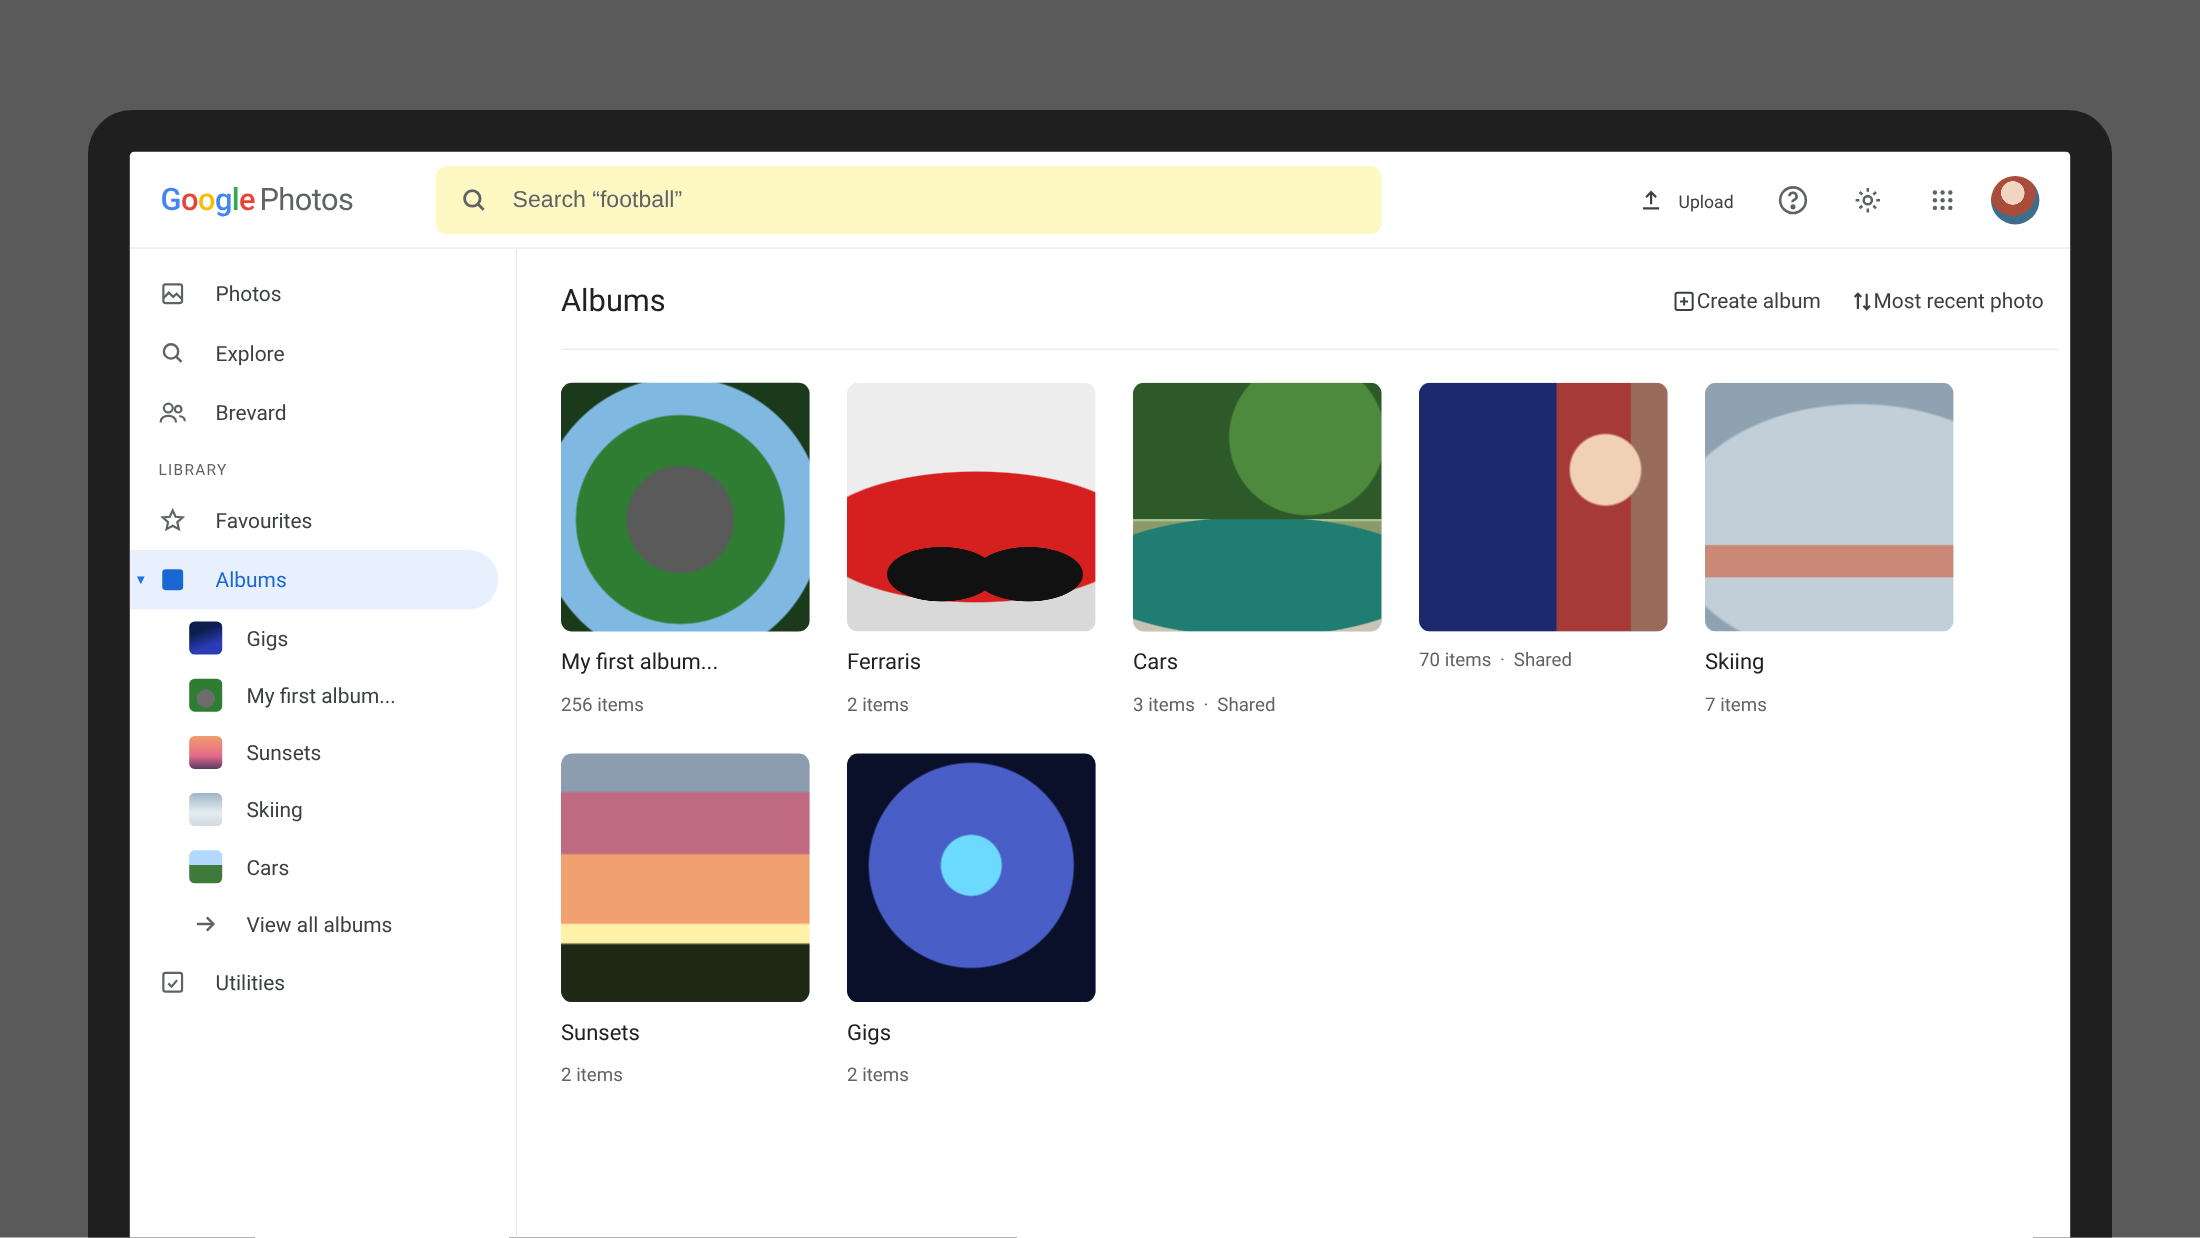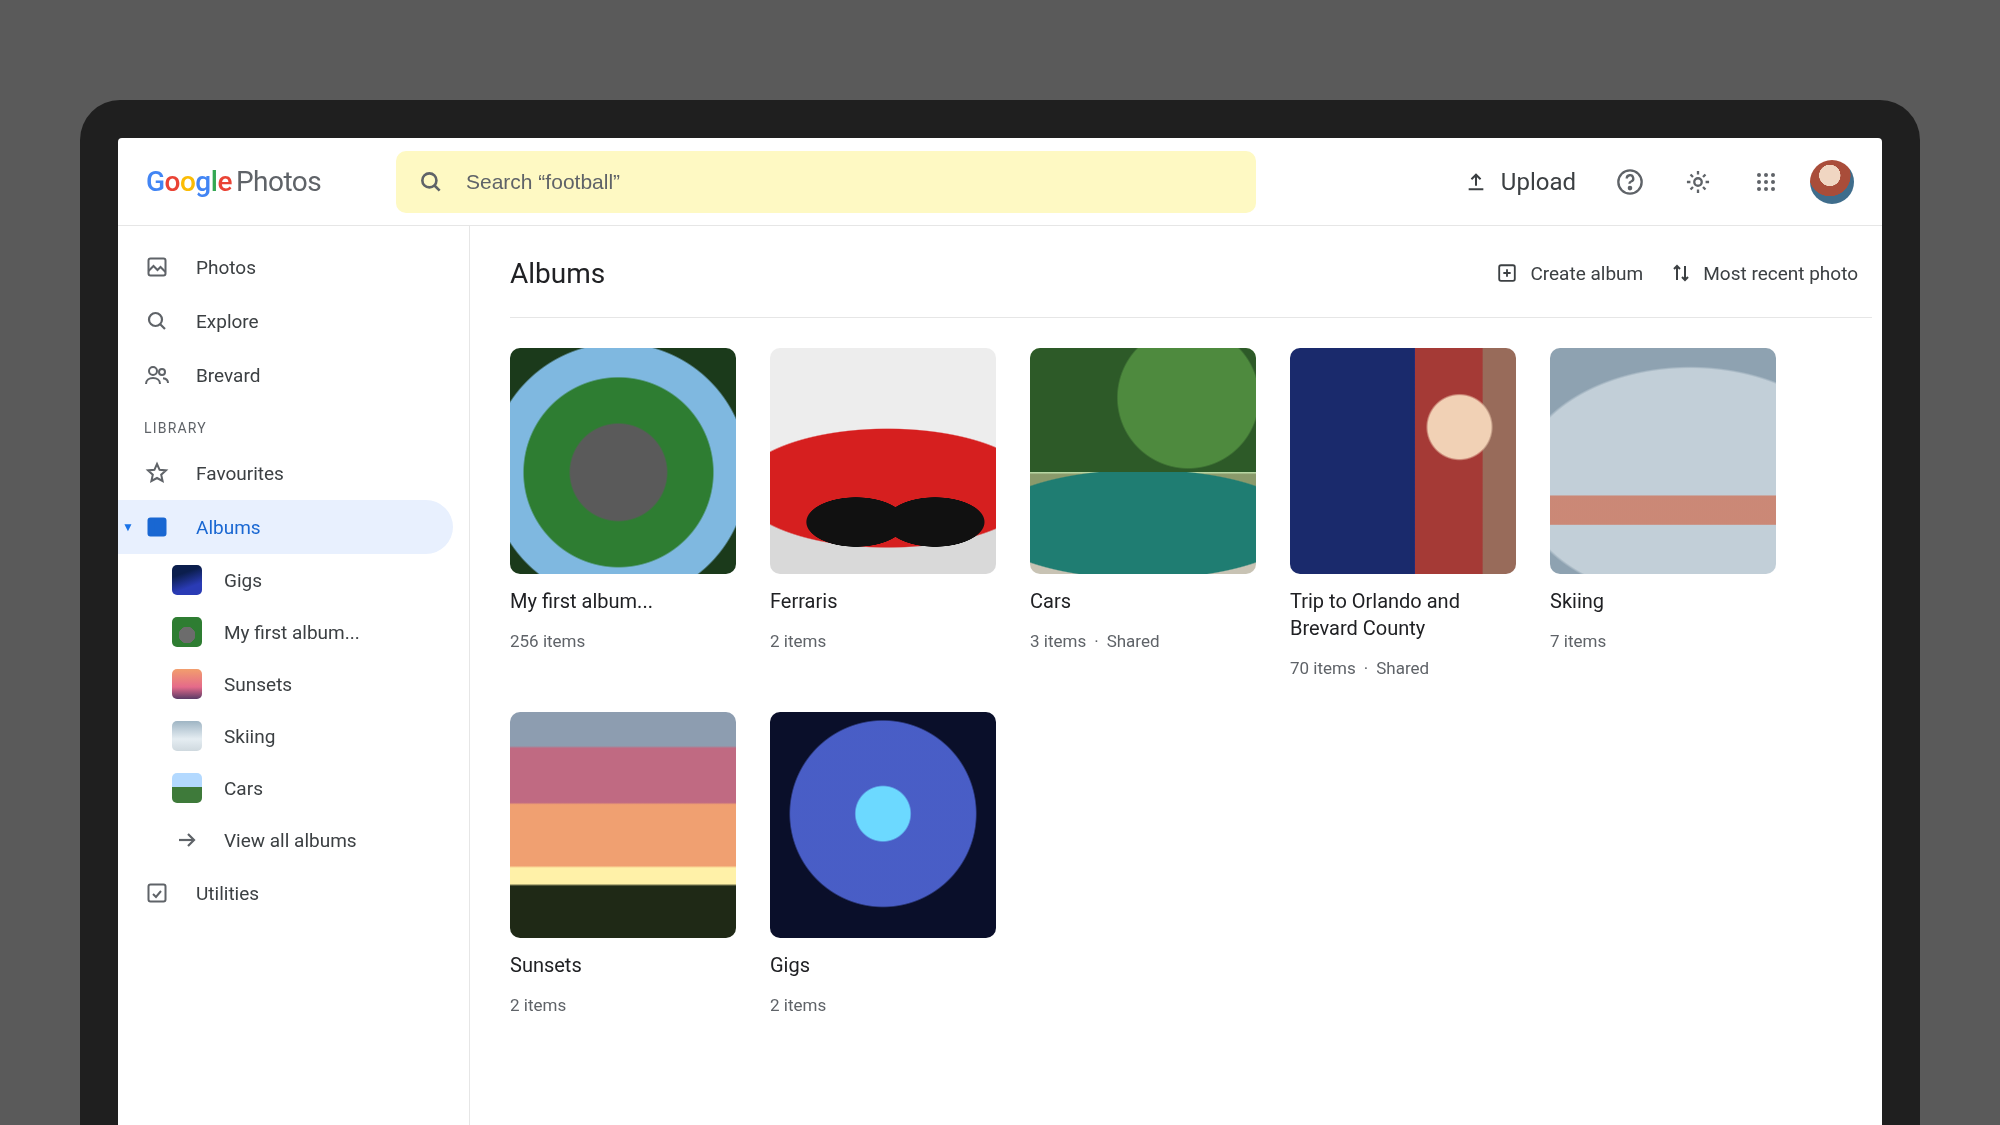--- a/index.html
+++ b/index.html
@@ -74,10 +74,10 @@
   .header-spacer { flex: 1; }
   .upload {
     display: flex;
-    align-items: center;
+    align-items: flex-end;
     gap: 14px;
     color: #3c4043;
-    font-size: 24px;
+    font-size: 16px;
     cursor: pointer;
     padding: 8px 10px;
     border-radius: 6px;

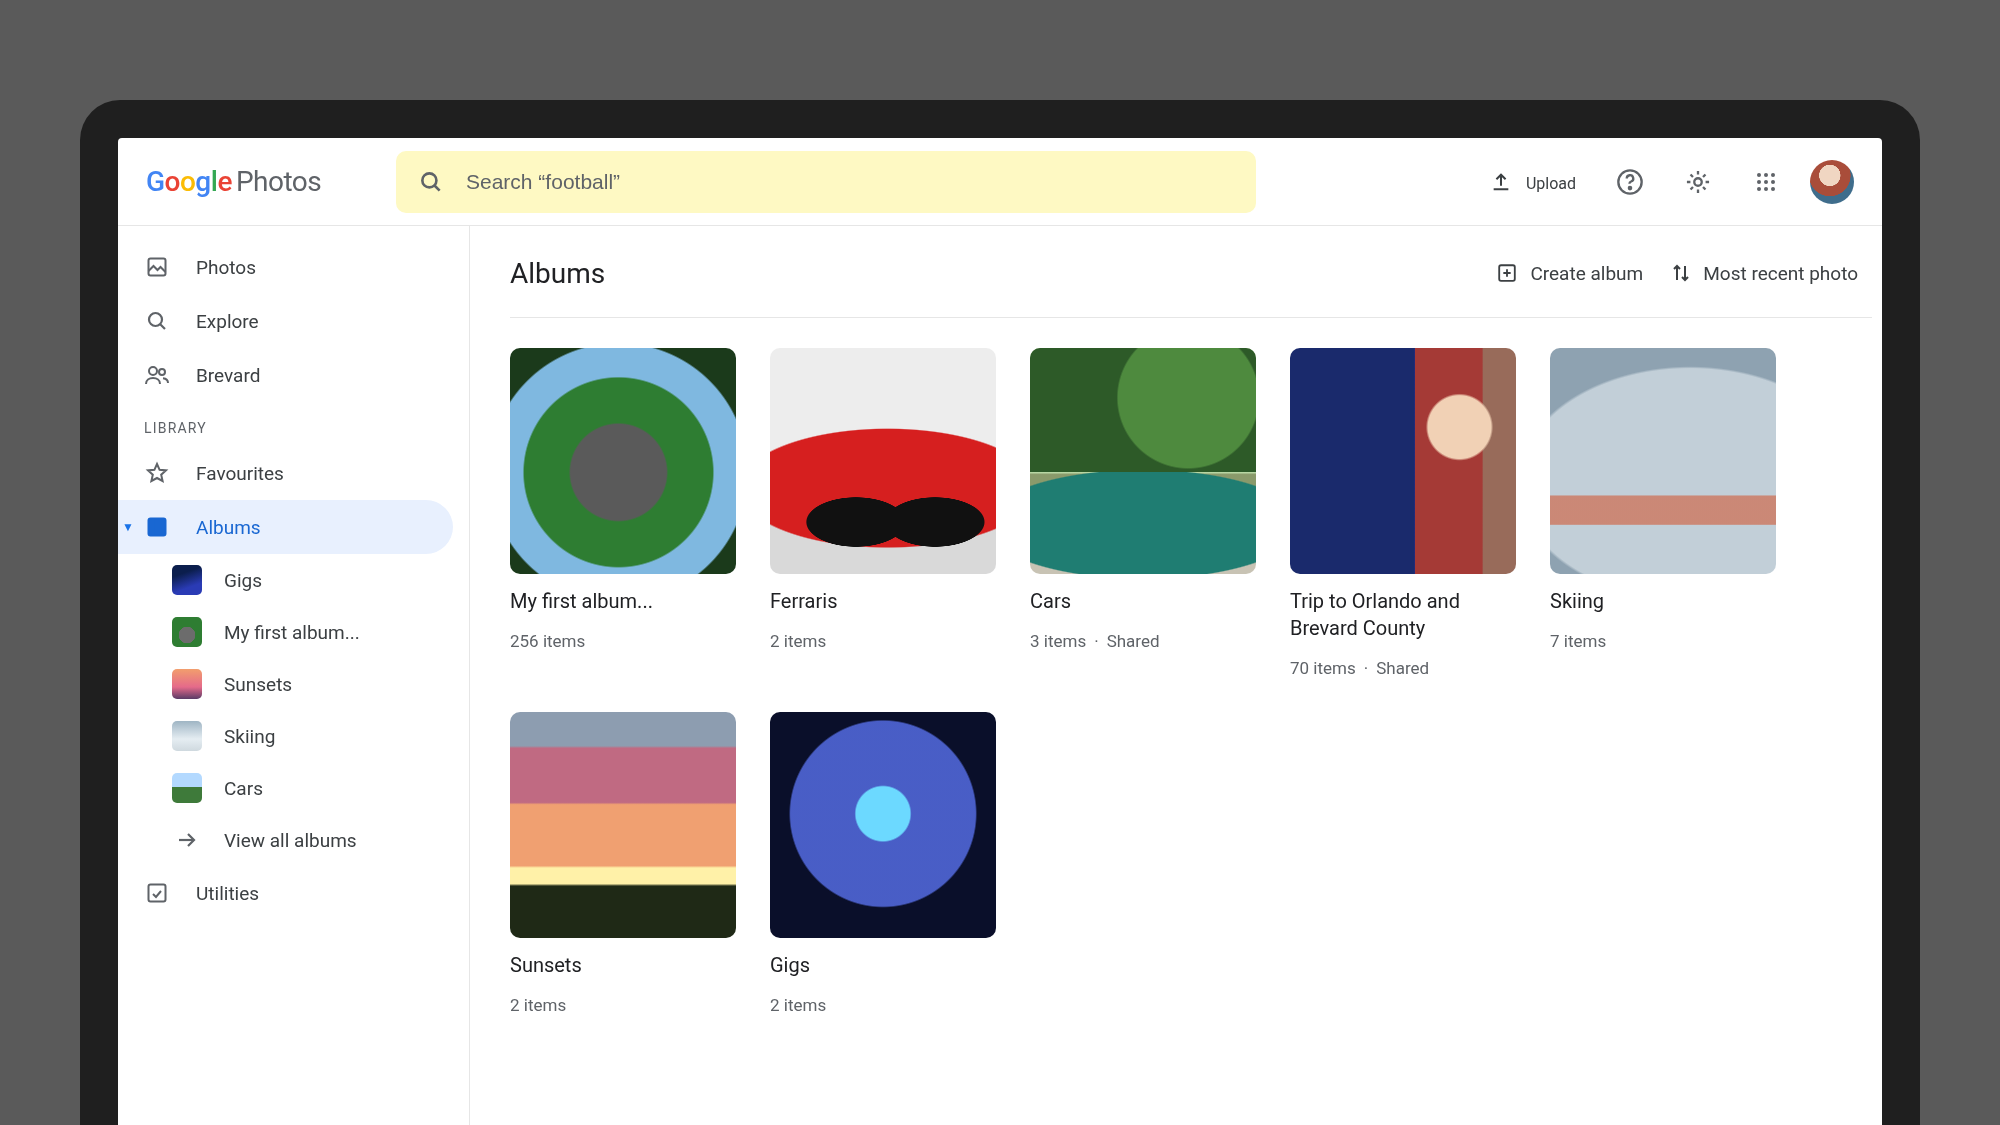--- a/index.html
+++ b/index.html
@@ -178,7 +178,8 @@
   }
   .main-action {
     display: flex;
-    gap: 12px;
+    align-items: center;
+    gap: 0;
     font-size: 19px;
     color: #3c4043;
     cursor: pointer;

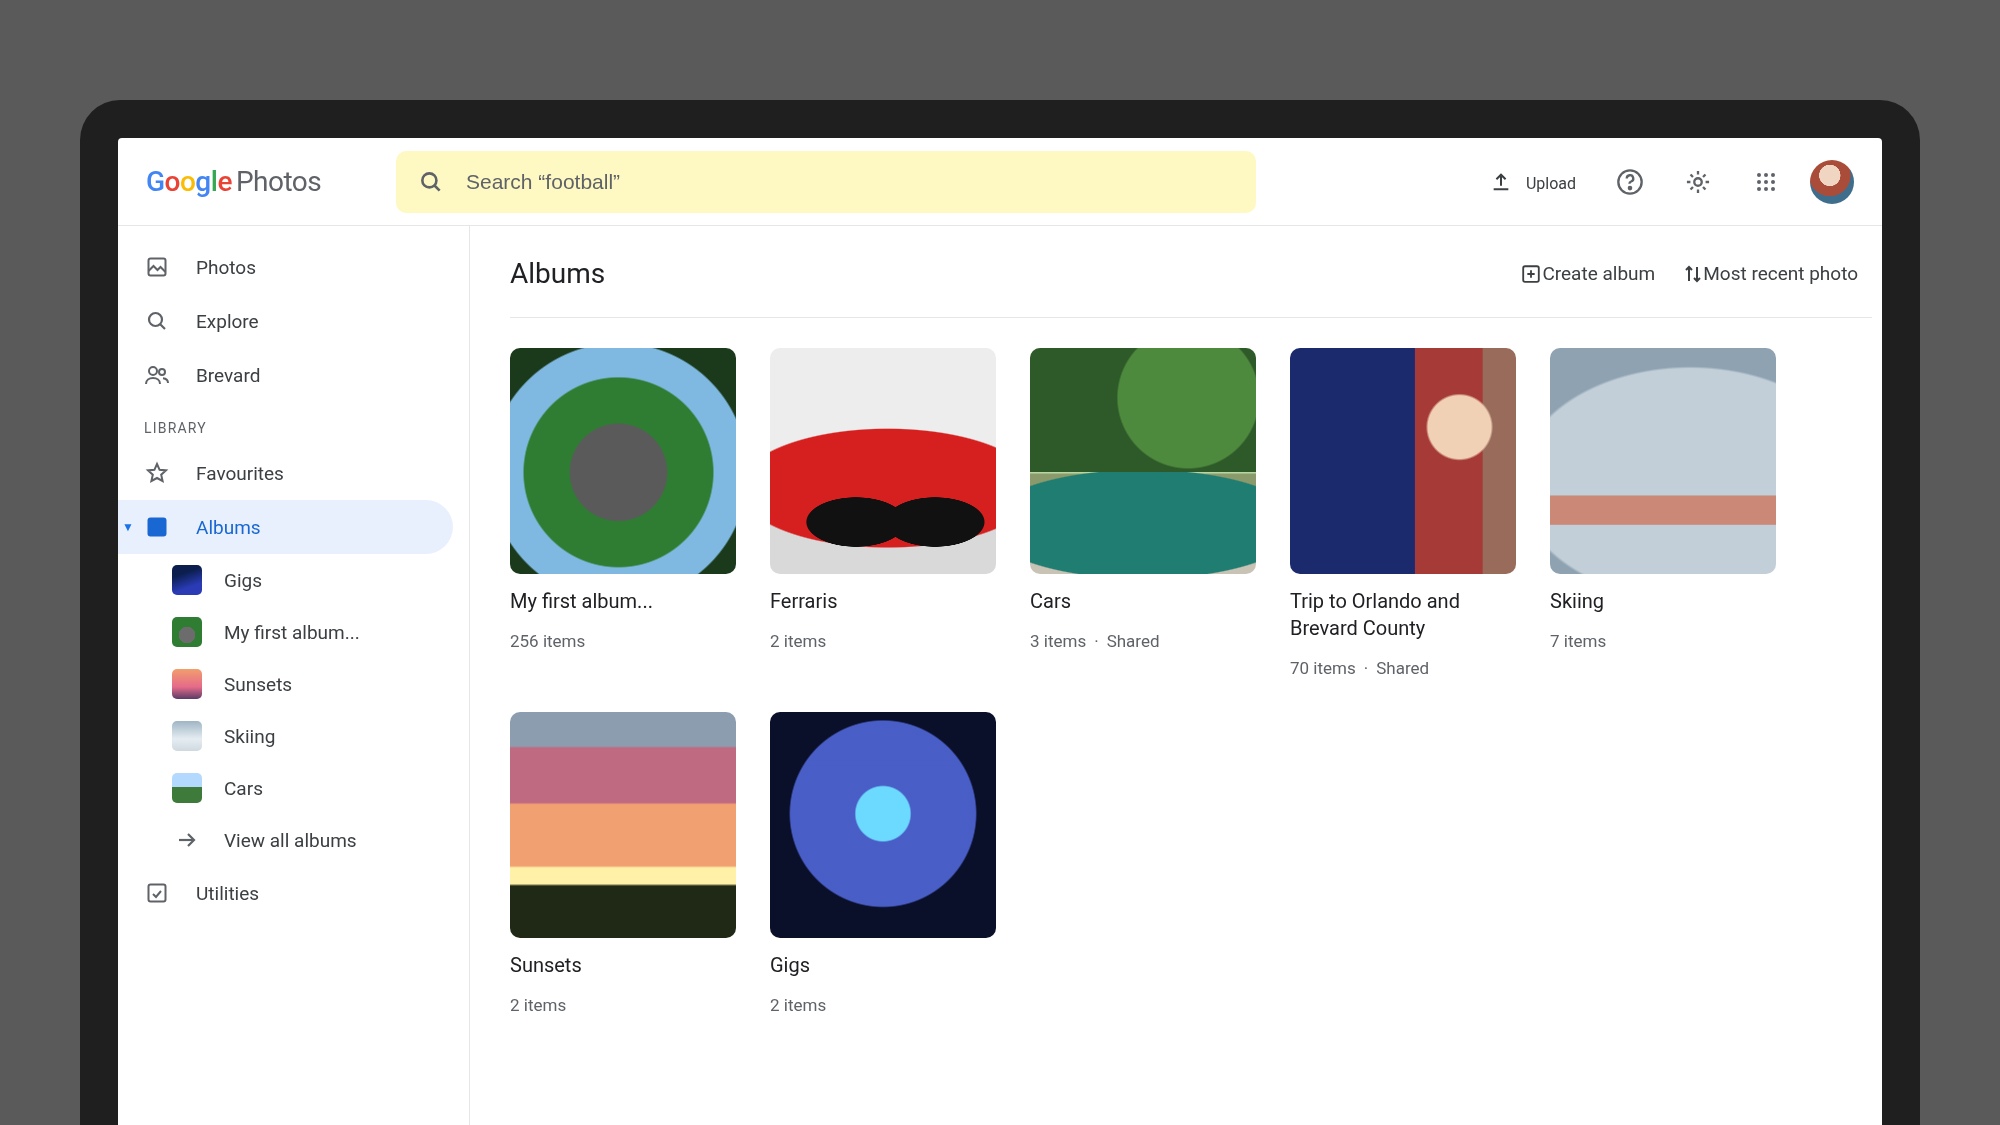--- a/index.html
+++ b/index.html
@@ -483,7 +483,6 @@
 
           <div class="album">
             <div class="cover trip"></div>
-            <div class="title">Trip to Orlando and Brevard County</div>
             <div class="meta">
               <span>70 items</span><span class="sep">·</span><span>Shared</span>
             </div>

